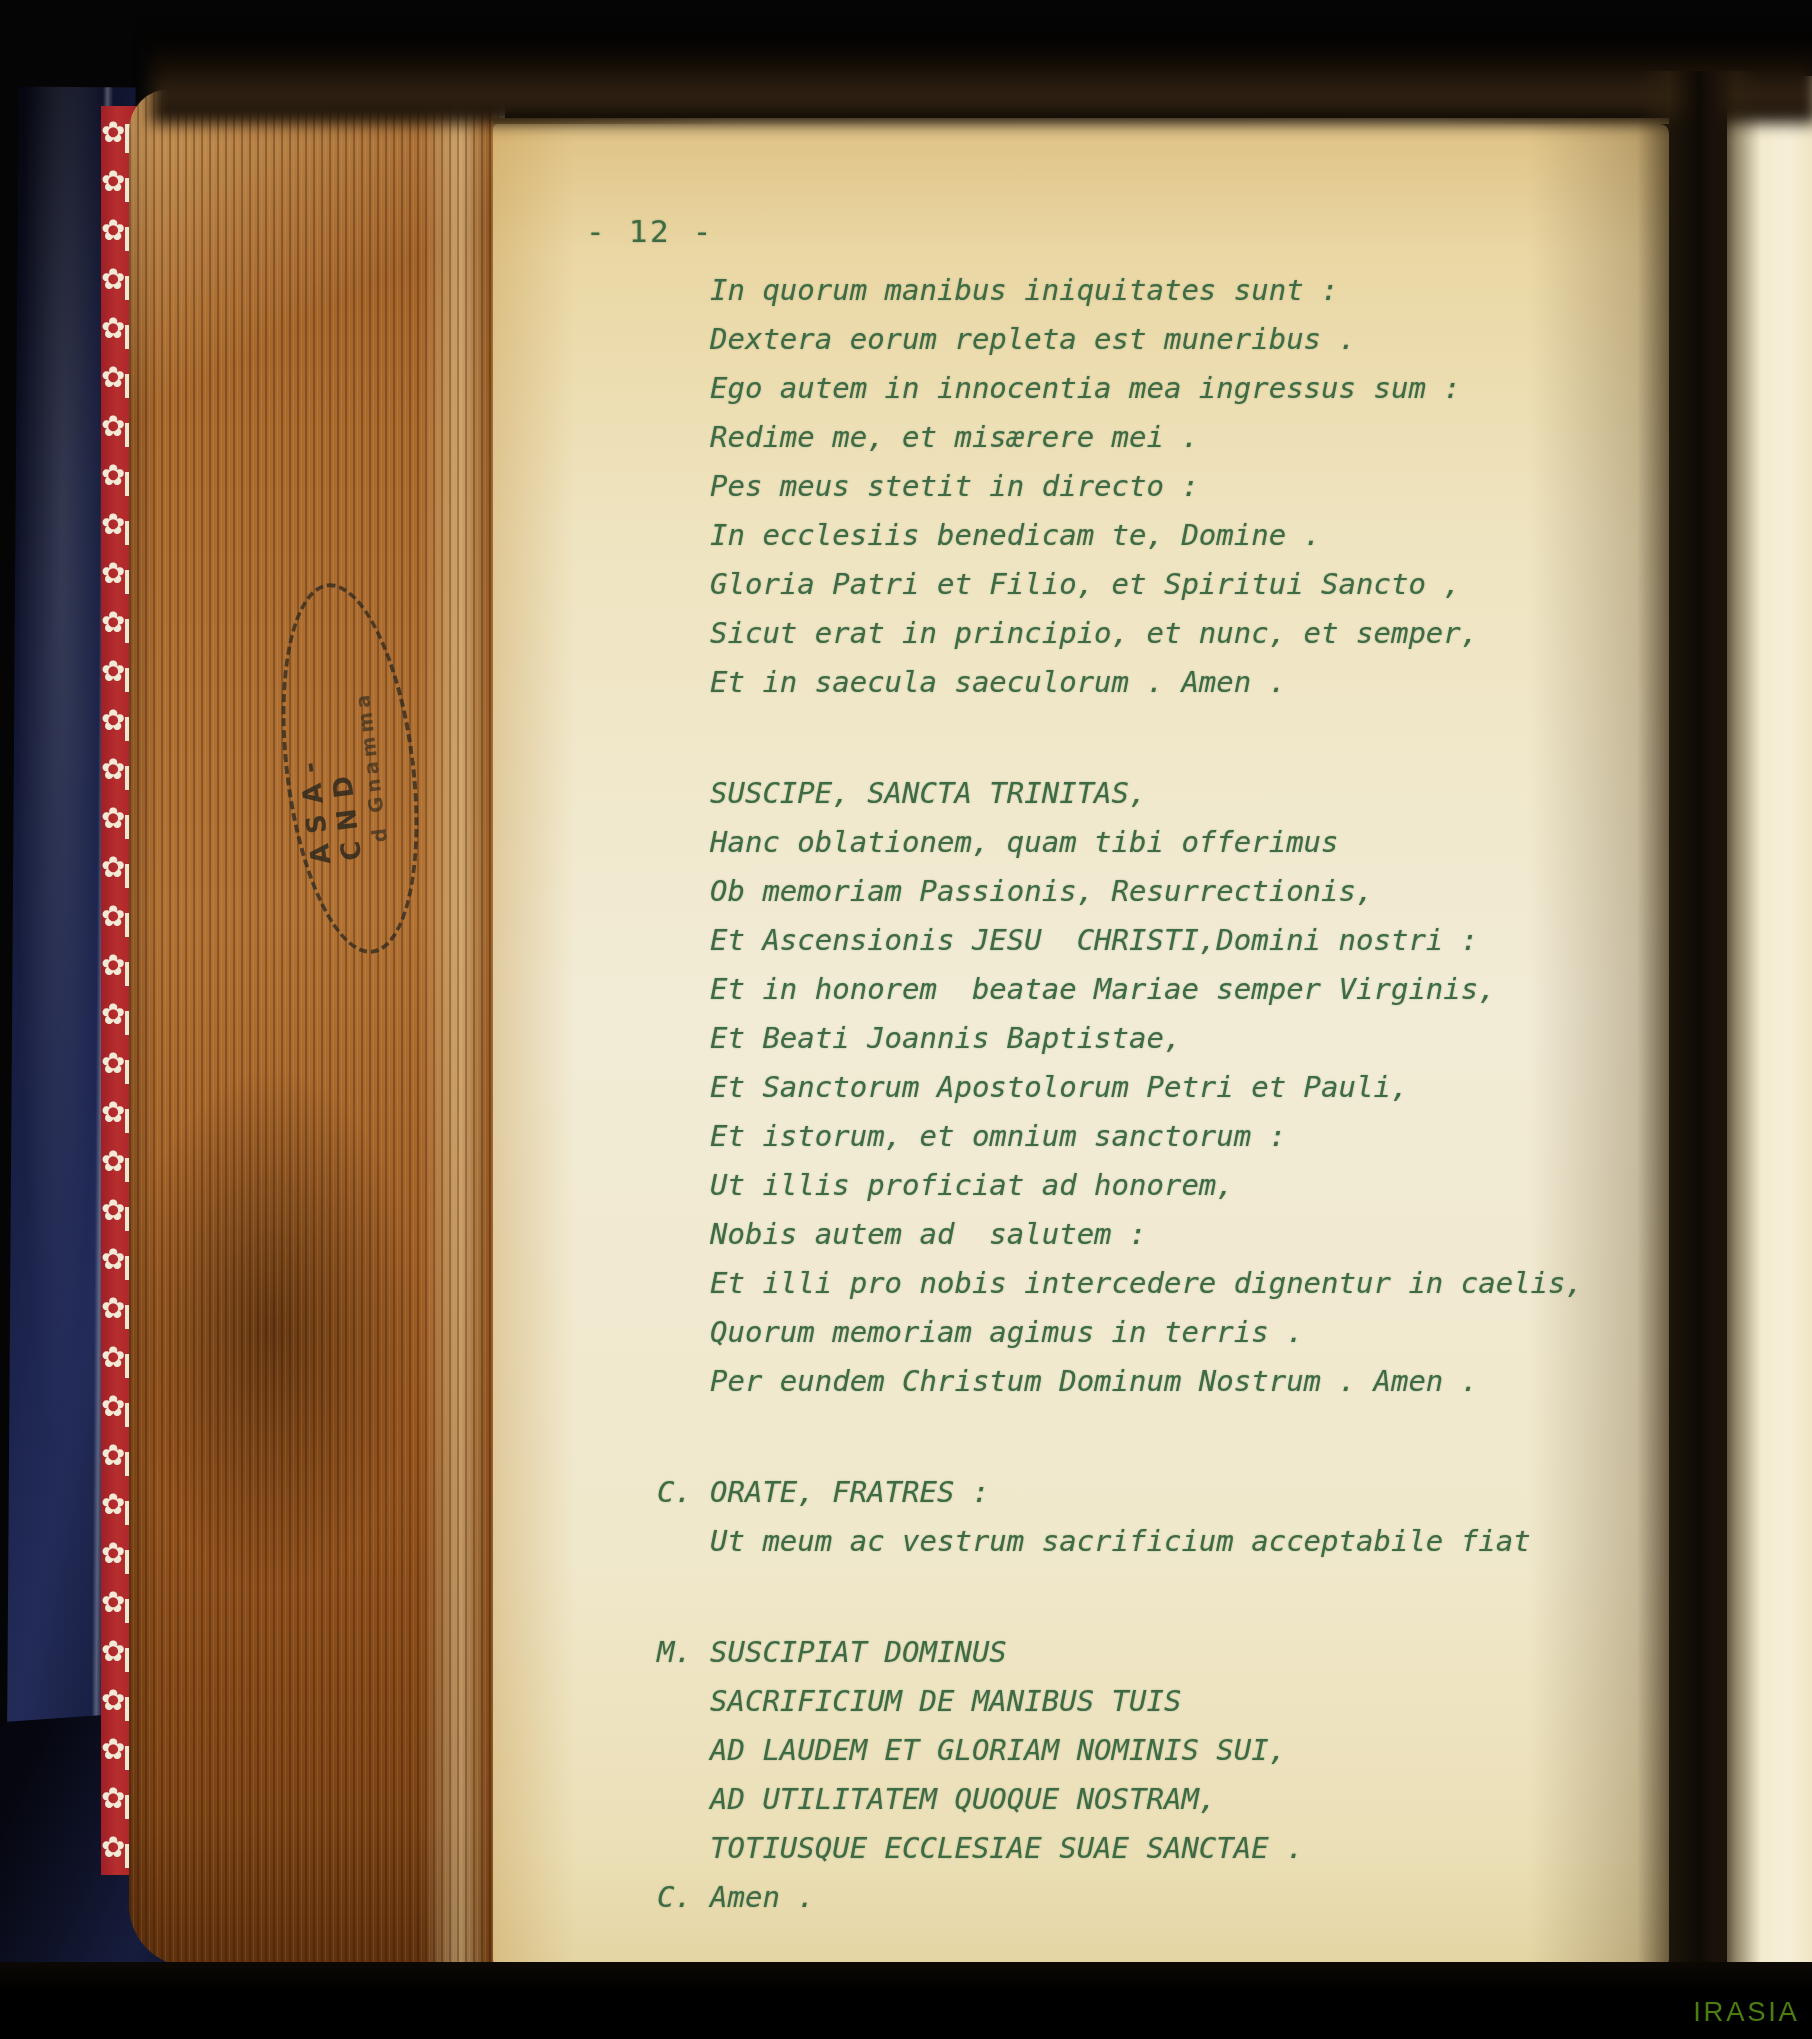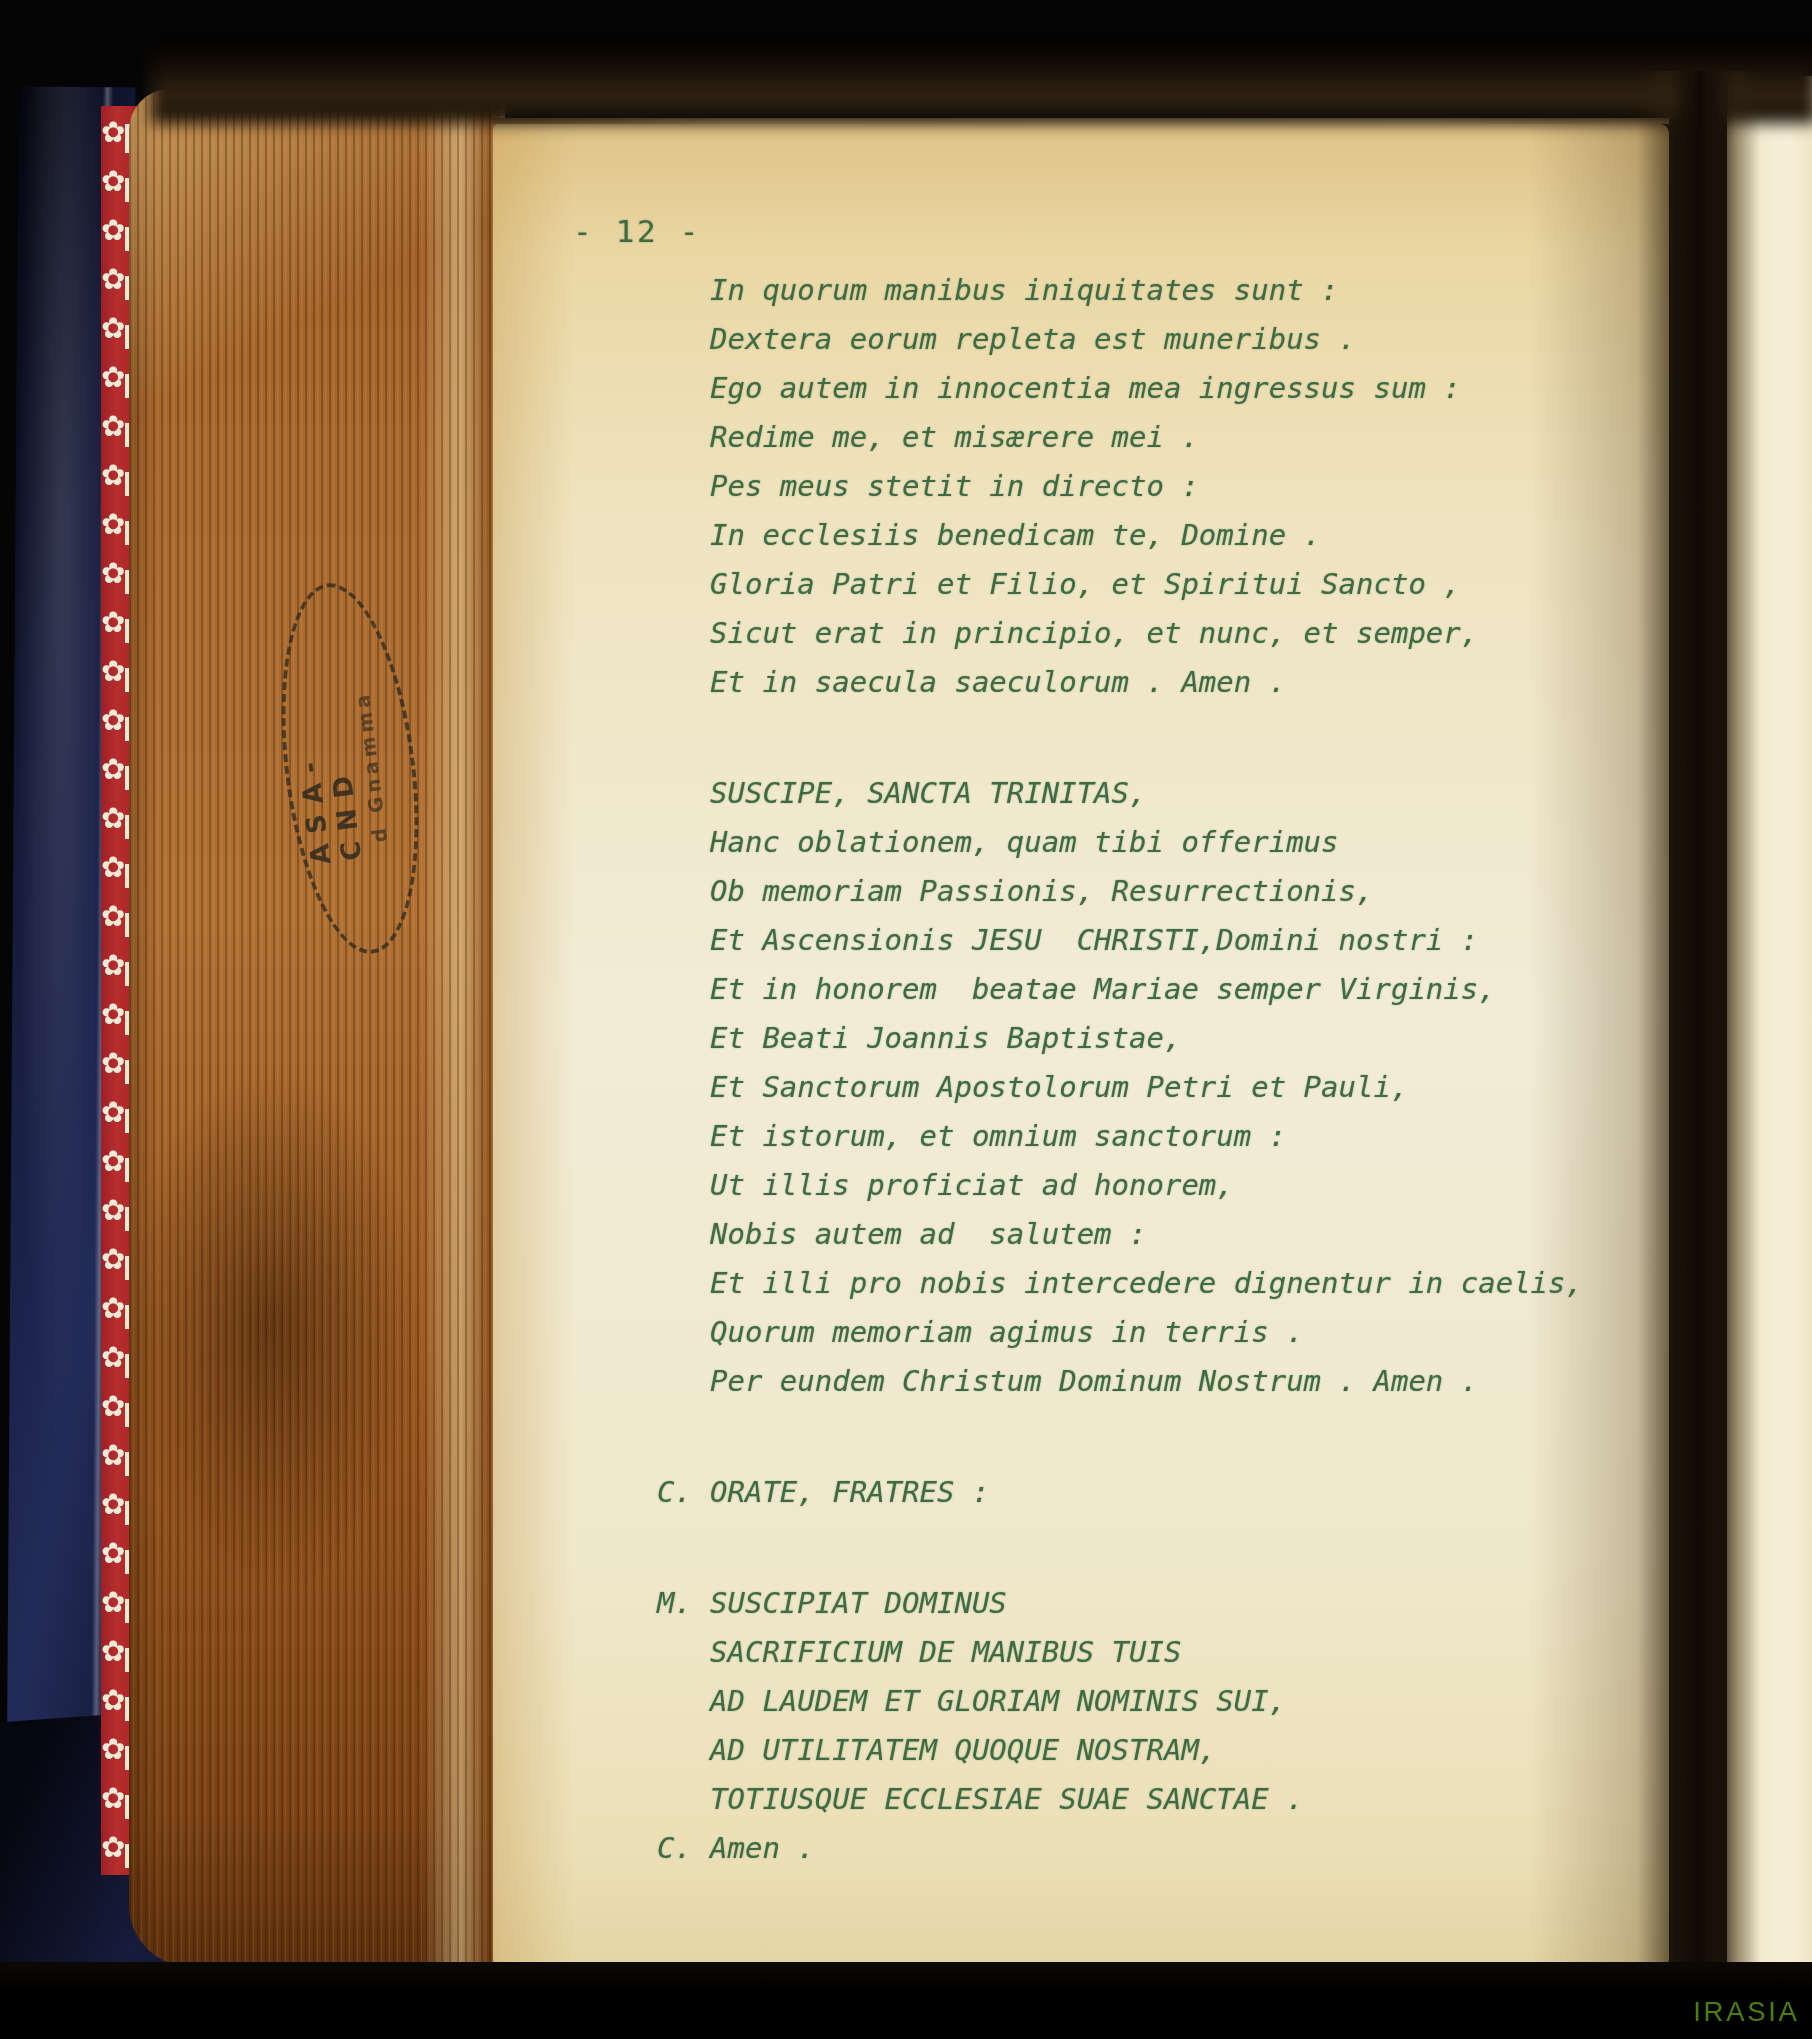--- a/index.html
+++ b/index.html
@@ -52,7 +52,7 @@
       linear-gradient(180deg,#dfc286 0%,#ead7a4 7%,#efe4c0 22%,#f2ecd6 48%,#f0e8cb 78%,#ebdfb6 94%,#e4d5a4 100%);}
   .main-page:before{content:"";position:absolute;left:0;right:0;top:-6.2px;height:6.2px;
     background:linear-gradient(90deg,#8a6a38,#cdb37e 20%,#d8c28c 80%,#b2945c);}
-  .page-number{position:absolute;left:80px;top:89px;font-size:31px;letter-spacing:2.7px;
+  .page-number{position:absolute;left:93px;top:89px;font-size:31px;letter-spacing:2.7px;
     color:var(--ink);text-shadow:0 0 1.8px rgba(56,100,62,.5);}
   .body-text{position:absolute;left:217px;top:149px;right:17.7px;font-style:italic;}
   .line{position:relative;height:49px;white-space:pre;font-size:29px;color:var(--ink);

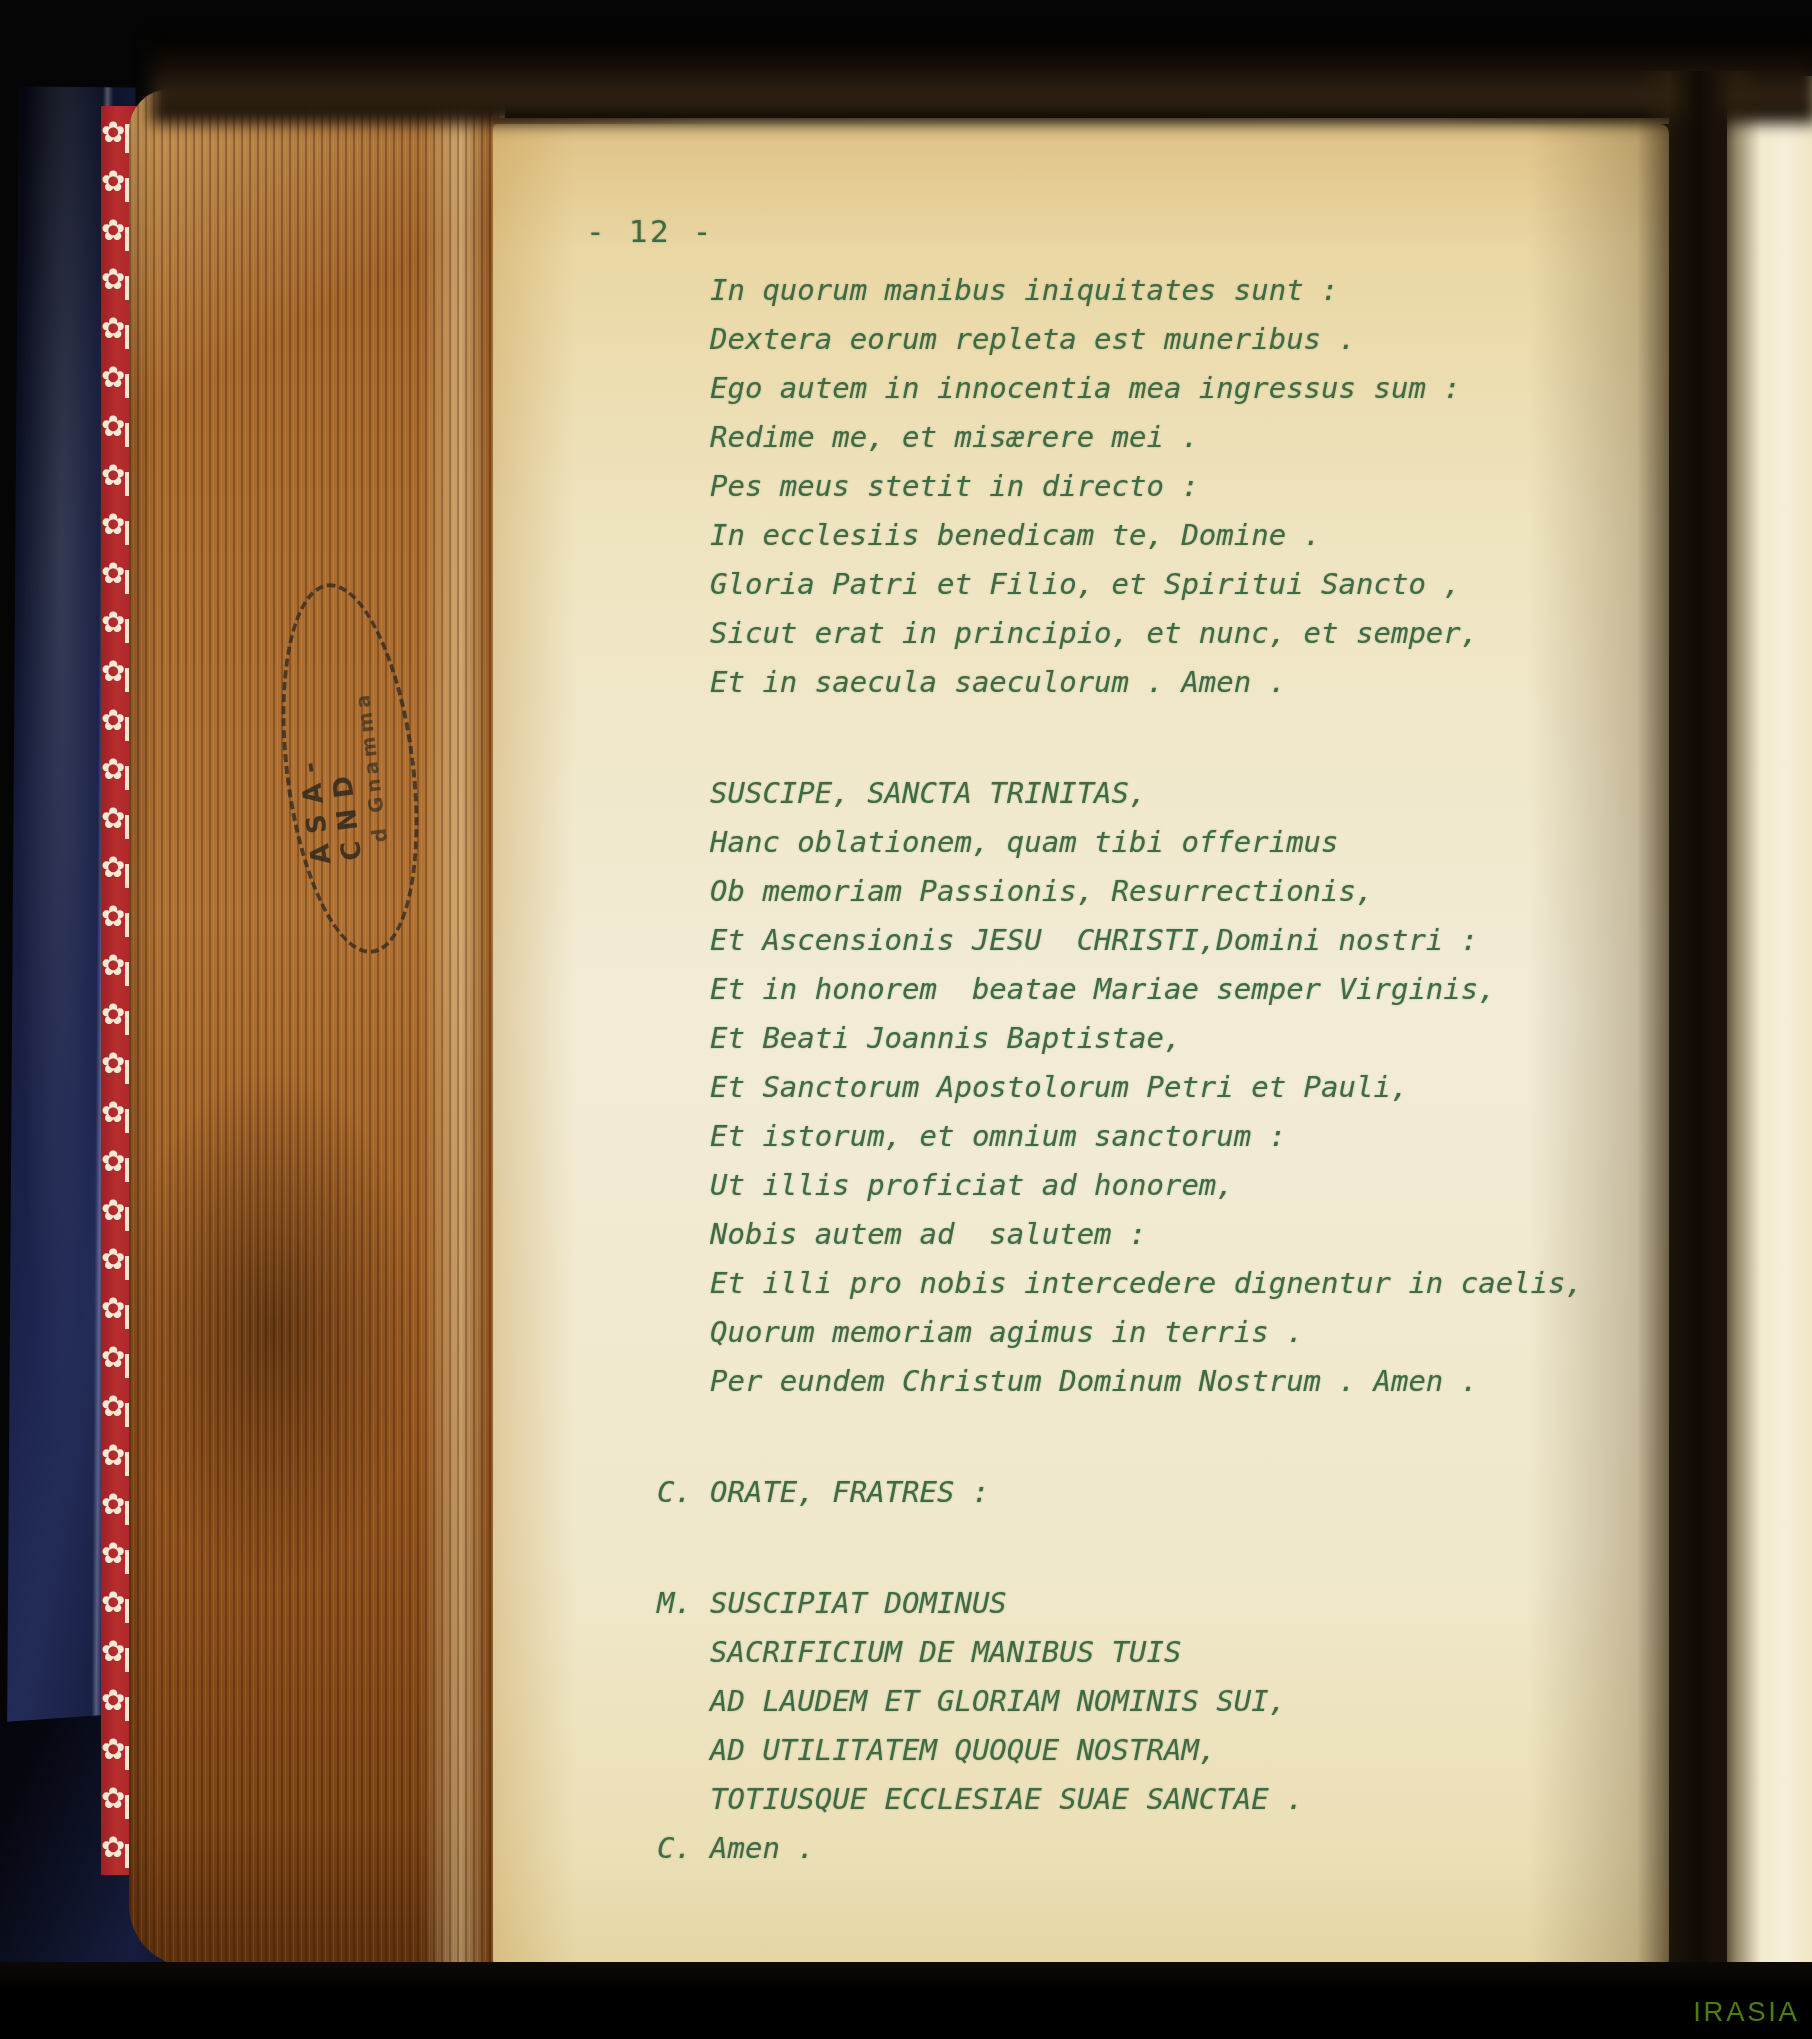--- a/index.html
+++ b/index.html
@@ -164,6 +164,7 @@
         <div class="line">Per eundem Christum Dominum Nostrum . Amen .</div>
         <div class="line blank"></div>
         <div class="line"><span class="speaker">C.</span>ORATE, FRATRES :</div>
+        <div class="line">Ut meum ac vestrum sacrificium acceptabile fiat</div>
         <div class="line blank"></div>
         <div class="line"><span class="speaker">M.</span>SUSCIPIAT DOMINUS</div>
         <div class="line">SACRIFICIUM DE MANIBUS TUIS</div>

